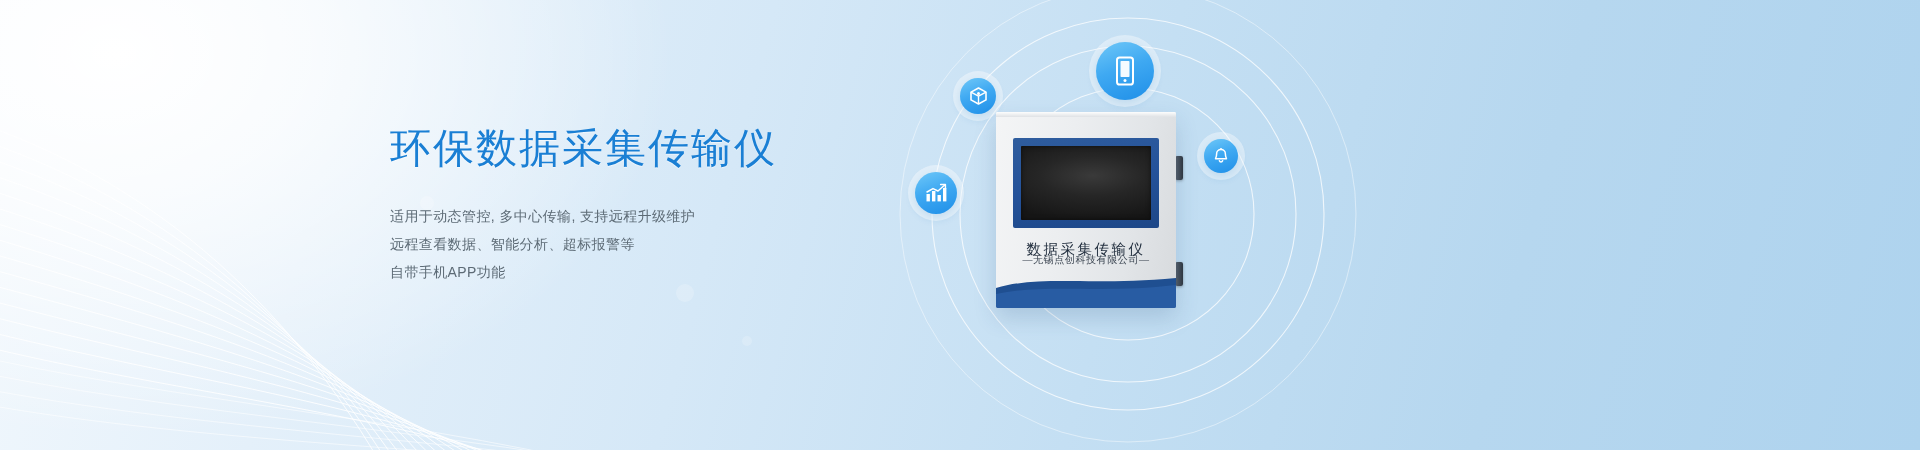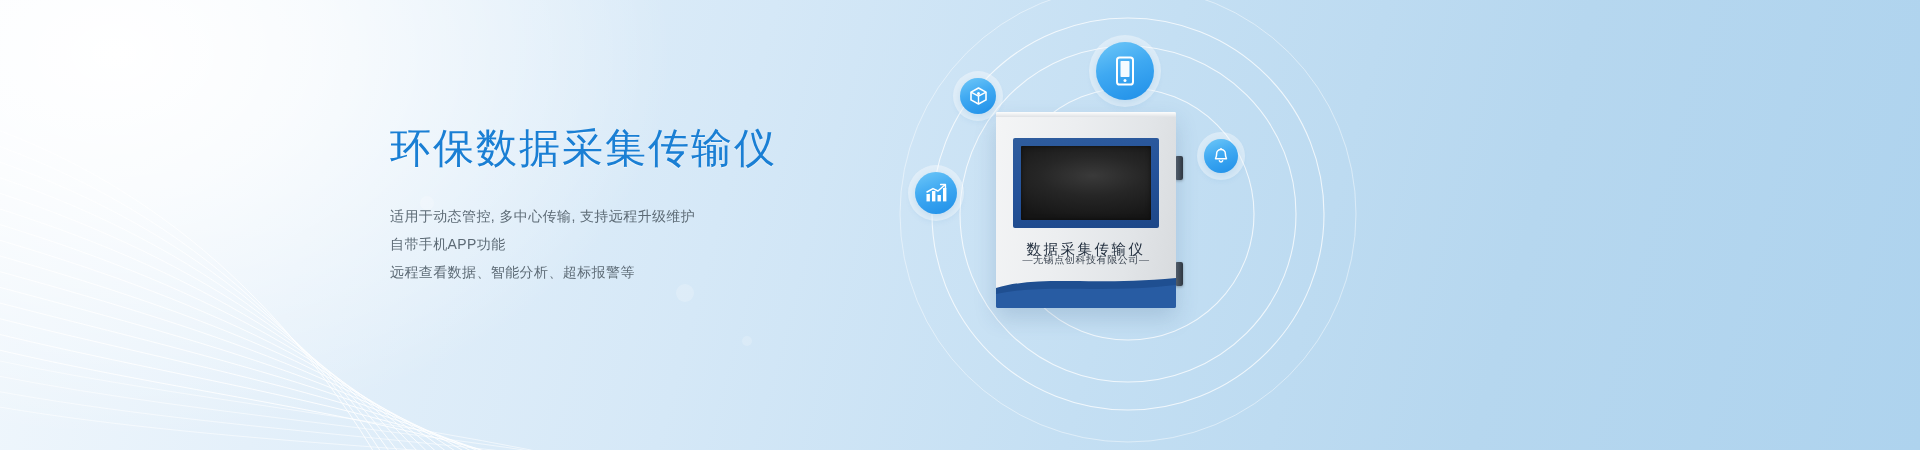--- a/index.html
+++ b/index.html
@@ -144,8 +144,8 @@
     <div class="title">环保数据采集传输仪</div>
     <div class="sub">
       <div class="sub-line">适用于动态管控, 多中心传输, 支持远程升级维护</div>
+      <div class="sub-line">远程查看数据、智能分析、超标报警等</div>
       <div class="sub-line">自带手机APP功能</div>
-      <div class="sub-line">远程查看数据、智能分析、超标报警等</div>
     </div>
   </div>
 

